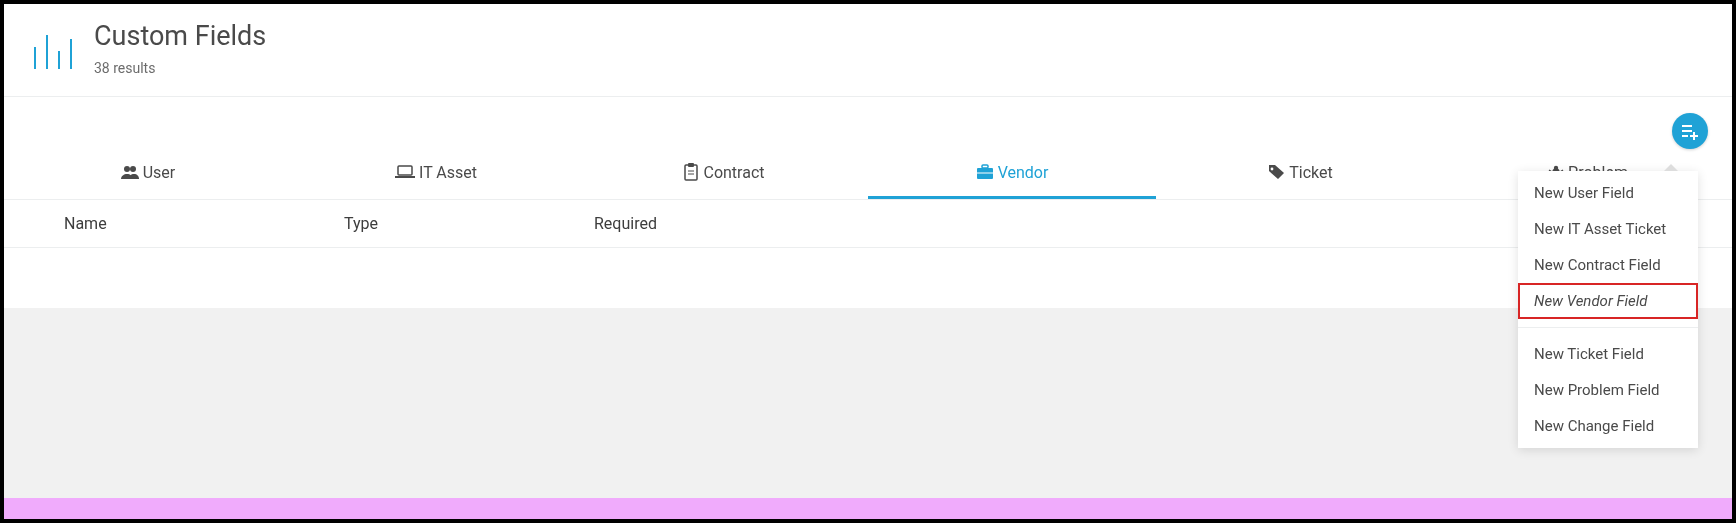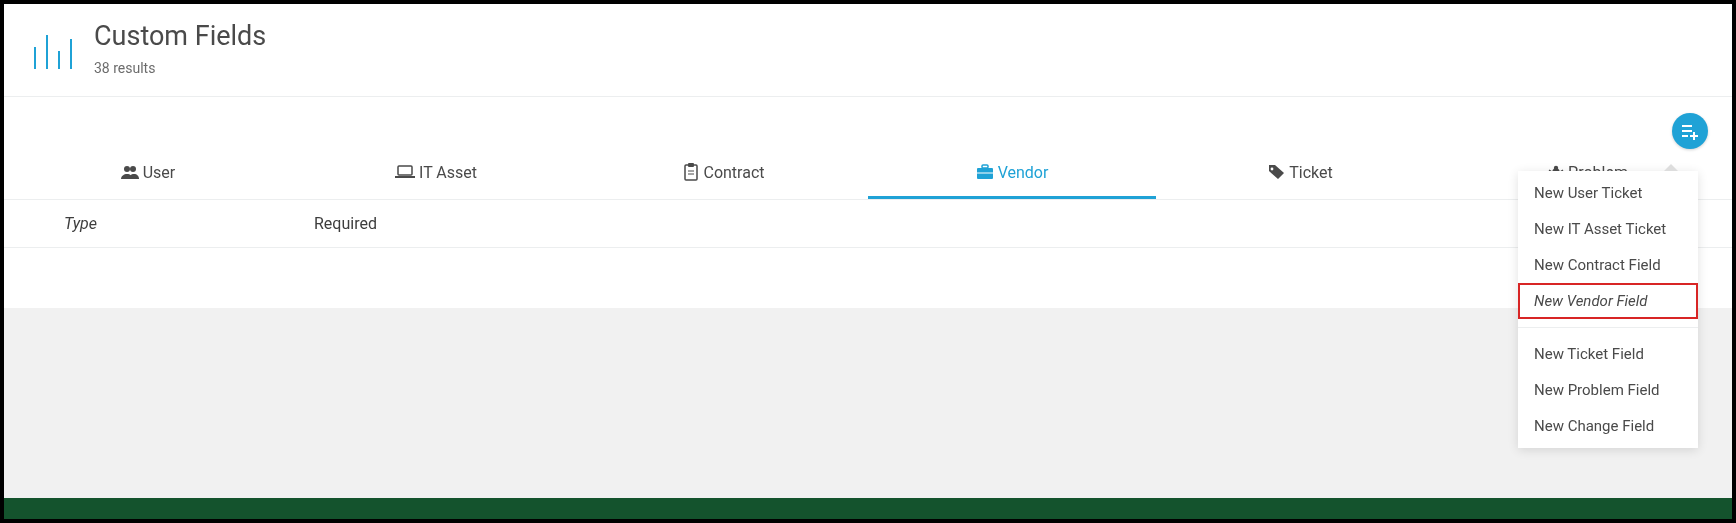--- a/index.html
+++ b/index.html
@@ -12,7 +12,7 @@
     width: 1736px;
     height: 523px;
     border: 4px solid #000;
-    background: #14532d;
+    background: #f0abfc;
     position: relative;
     overflow: hidden;
   }

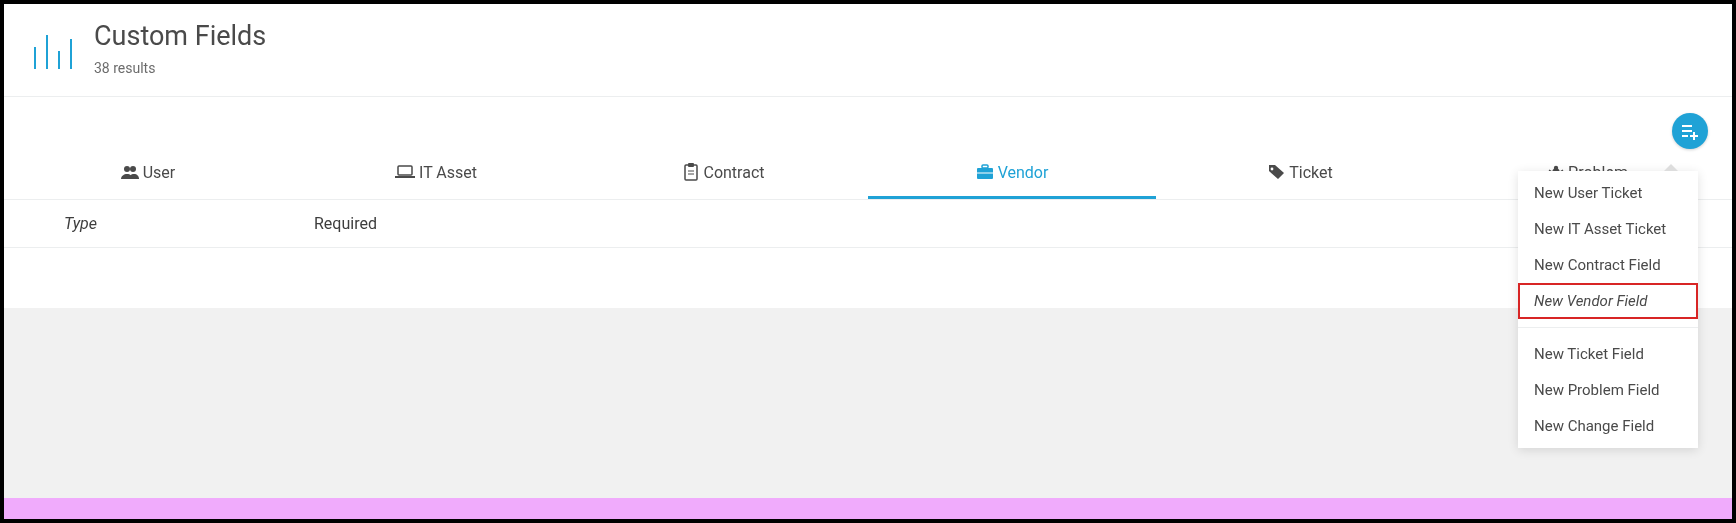--- a/index.html
+++ b/index.html
@@ -175,7 +175,7 @@
 
       <div class="dropdown">
         <div class="dd-group">
-          <div class="dd-item">New User Ticket</div>
+          <div class="dd-item">New User Field</div>
           <div class="dd-item">New IT Asset Ticket</div>
           <div class="dd-item">New Contract Field</div>
           <div class="dd-item highlight">New Vendor Field</div>

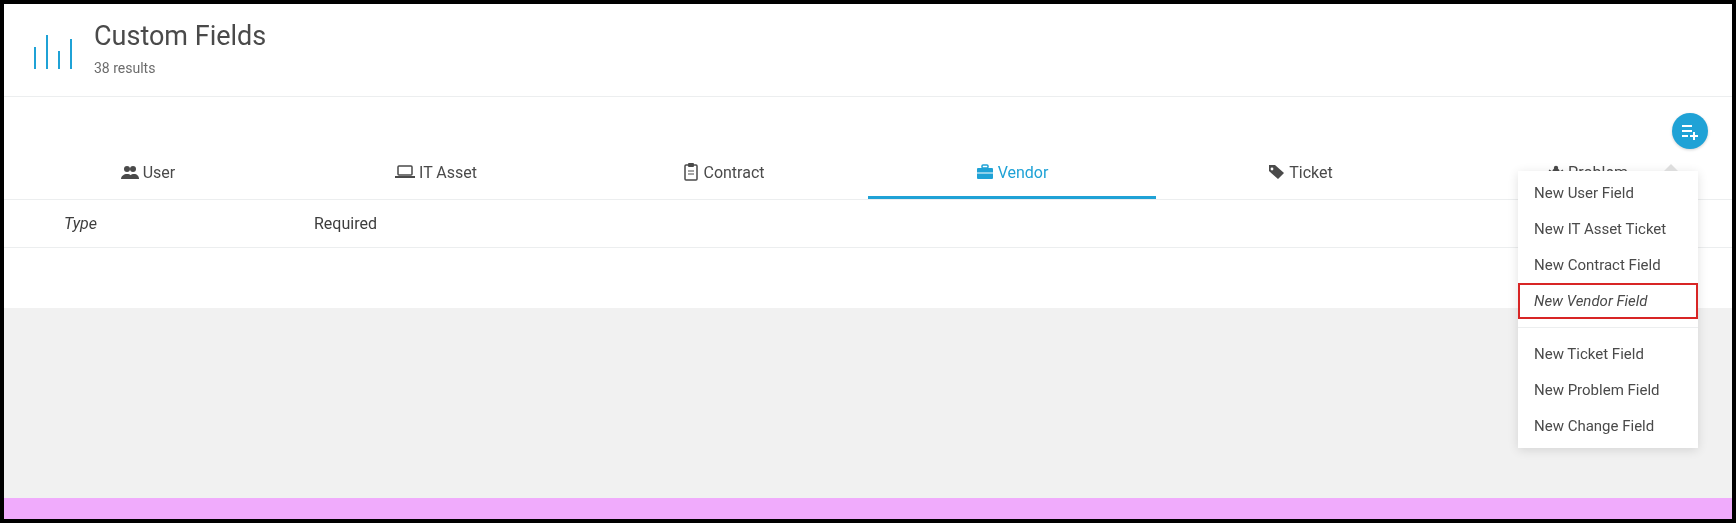--- a/index.html
+++ b/index.html
@@ -265,6 +265,7 @@
     </div>
 
     <div class="table-head">
+      <div class="col-name">Name</div>
       <div class="col-type">Type</div>
       <div class="col-req">Required</div>
     </div>

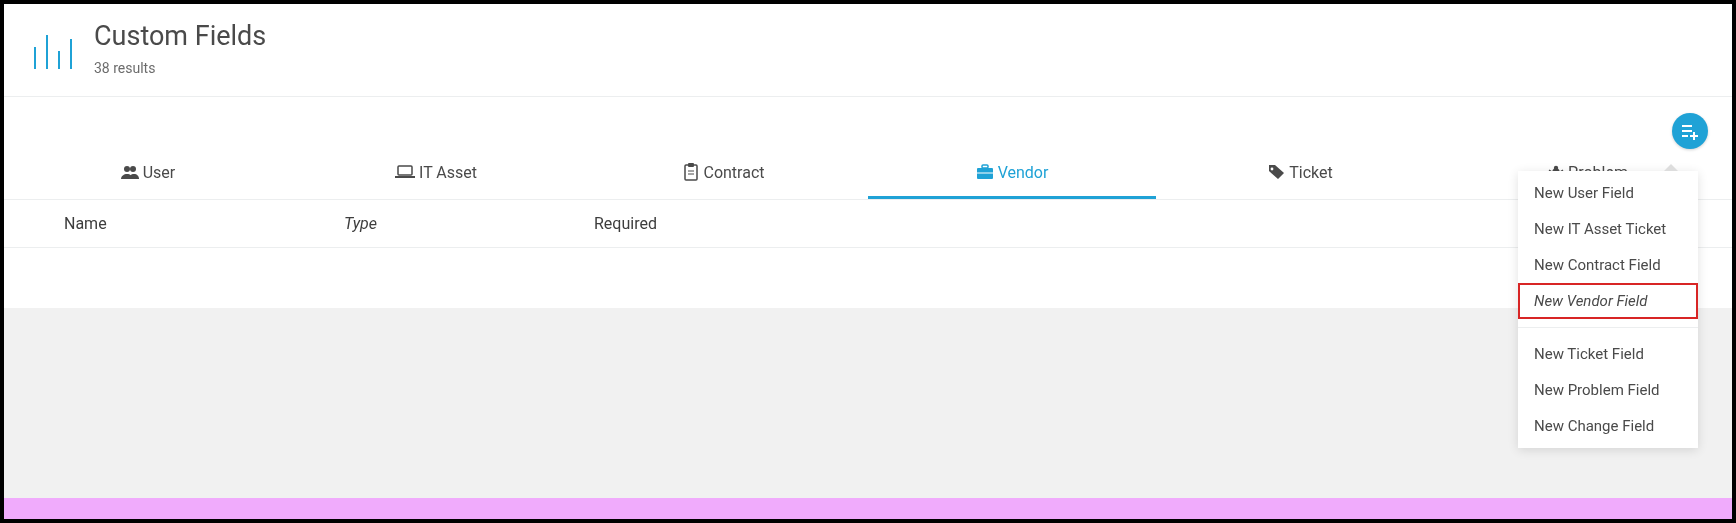--- a/index.html
+++ b/index.html
@@ -95,7 +95,7 @@
     color: #3d3d3d;
   }
   .col-name { width: 280px; }
-  .col-type { width: 250px; font-style: italic; }
+  .col-type { width: 250px; }
   .col-req  { flex: 1; }
   .table-body {
     min-height: 60px;

